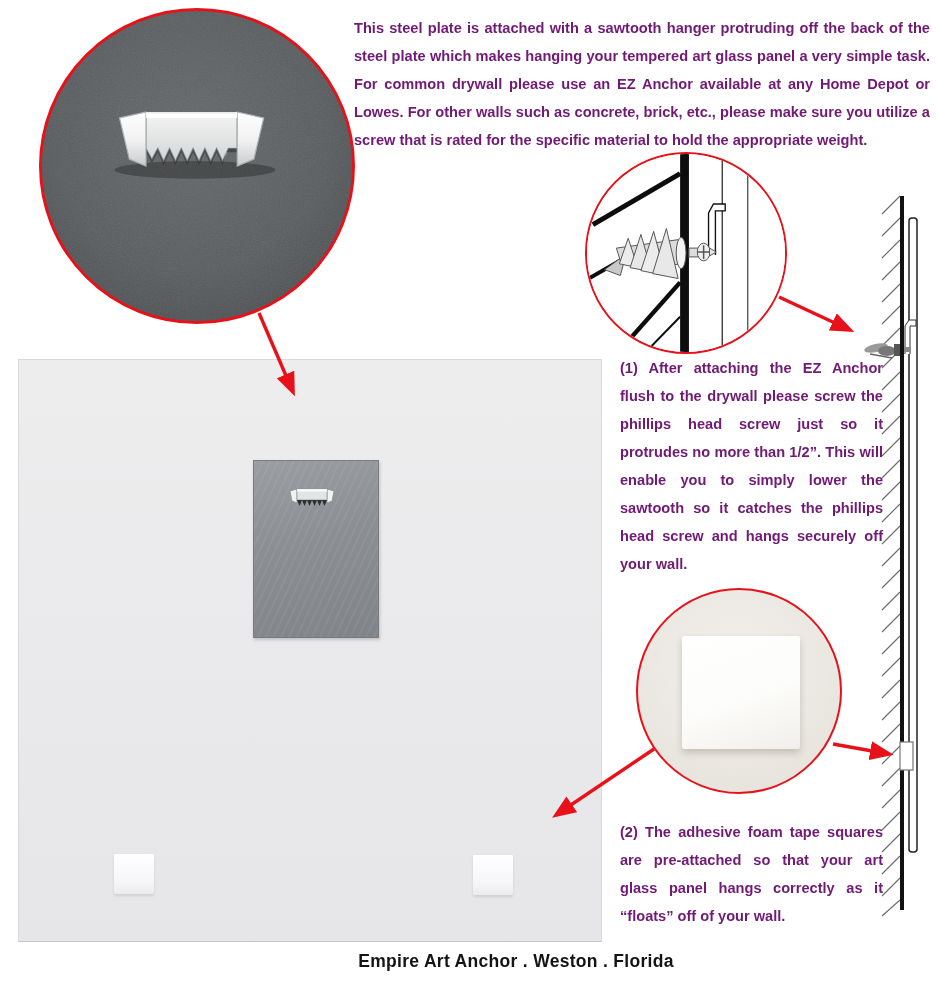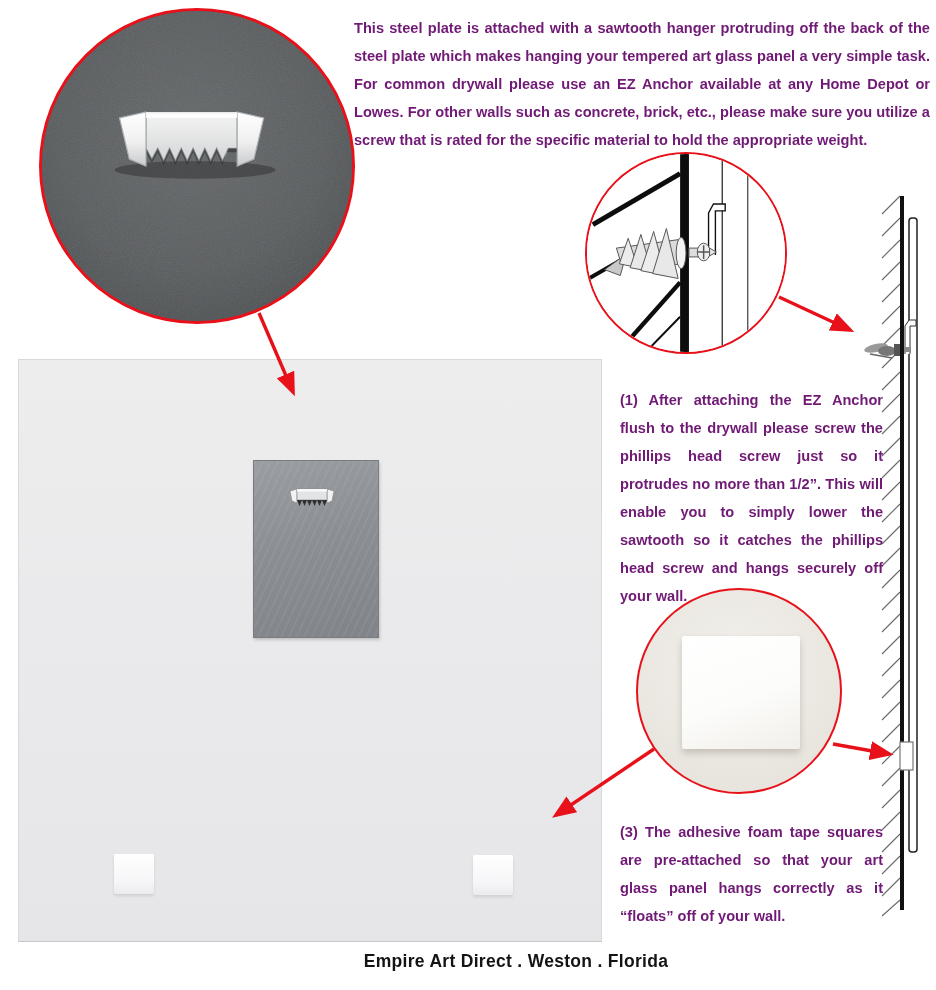--- a/index.html
+++ b/index.html
@@ -12,7 +12,7 @@
     position:absolute;font-weight:bold;text-align:justify;color:#701a75;
   }
   #intro-text{left:354px;top:14px;width:576px;font-size:14.6px;line-height:28px;}
-  #step1-text{left:620px;top:386px;width:263px;font-size:14.6px;line-height:28px;}
+  #step1-text{left:620px;top:354px;width:263px;font-size:14.6px;line-height:28px;}
   #step2-text{left:620px;top:818px;width:263px;font-size:14.6px;line-height:28px;}
   #footer-line{
     position:absolute;left:318px;top:951px;width:396px;text-align:center;

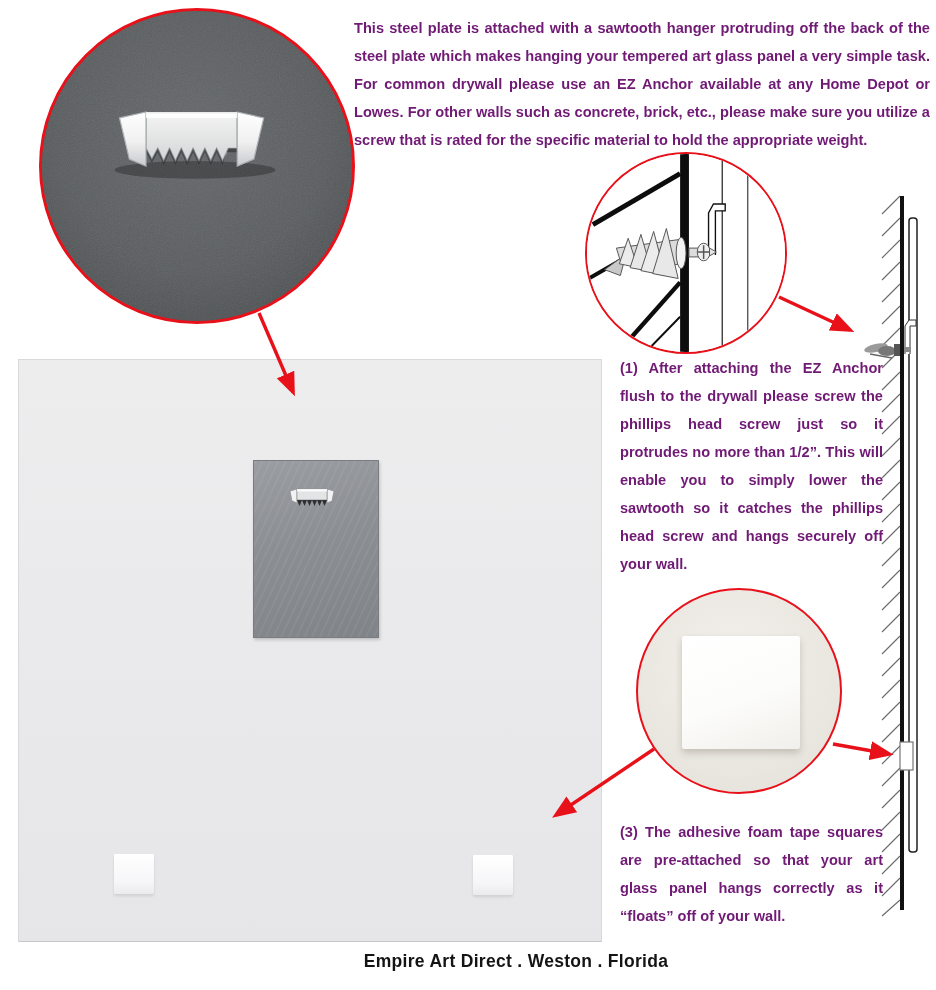--- a/index.html
+++ b/index.html
@@ -206,7 +206,7 @@
     <div id="foam-square-photo"></div>
   </div>
 
-  <div class="para" id="step2-text">(3) The adhesive foam tape squares are pre-attached so that your art glass panel hangs correctly as it “floats” off of your wall.</div>
+  <div class="para" id="step2-text">(2) The adhesive foam tape squares are pre-attached so that your art glass panel hangs correctly as it “floats” off of your wall.</div>
 
   <div id="art-panel">
     <div id="steel-plate">

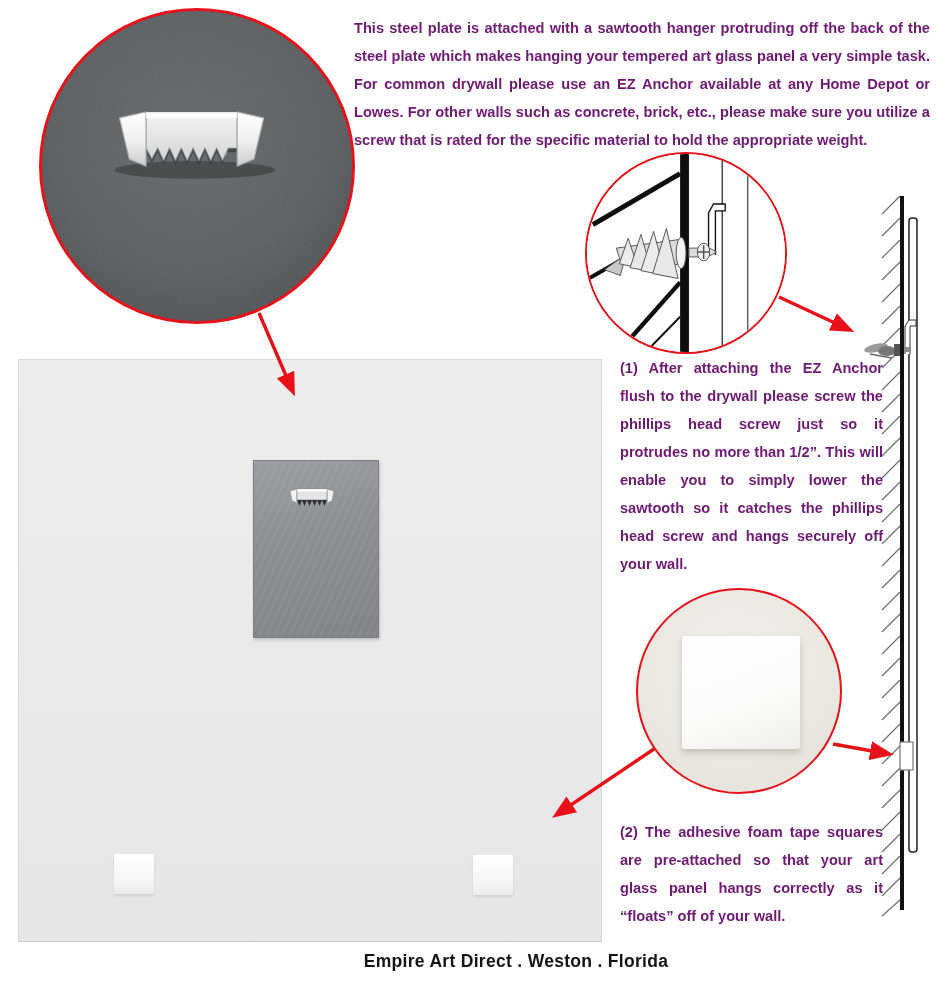--- a/index.html
+++ b/index.html
@@ -222,7 +222,7 @@
     <div class="foam-sq" id="foam-right"></div>
   </div>
 
-  <div id="footer-line">Empire Art Direct  . Weston . Florida</div>
+  <div id="footer-line">Empire Art Anchor  . Weston . Florida</div>
 
   <svg id="arrows" viewBox="0 0 936 990">
     <defs>

